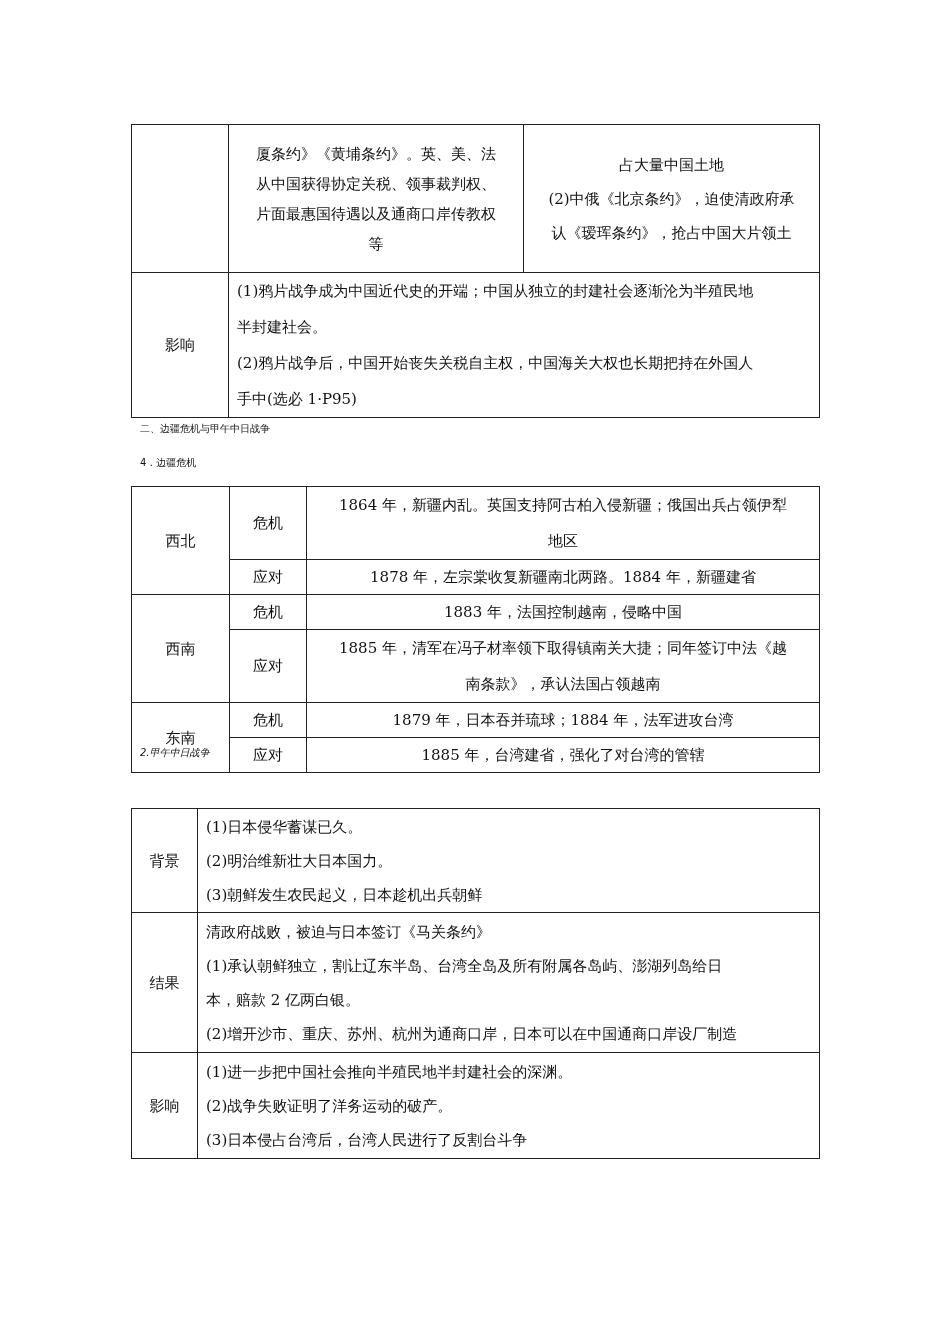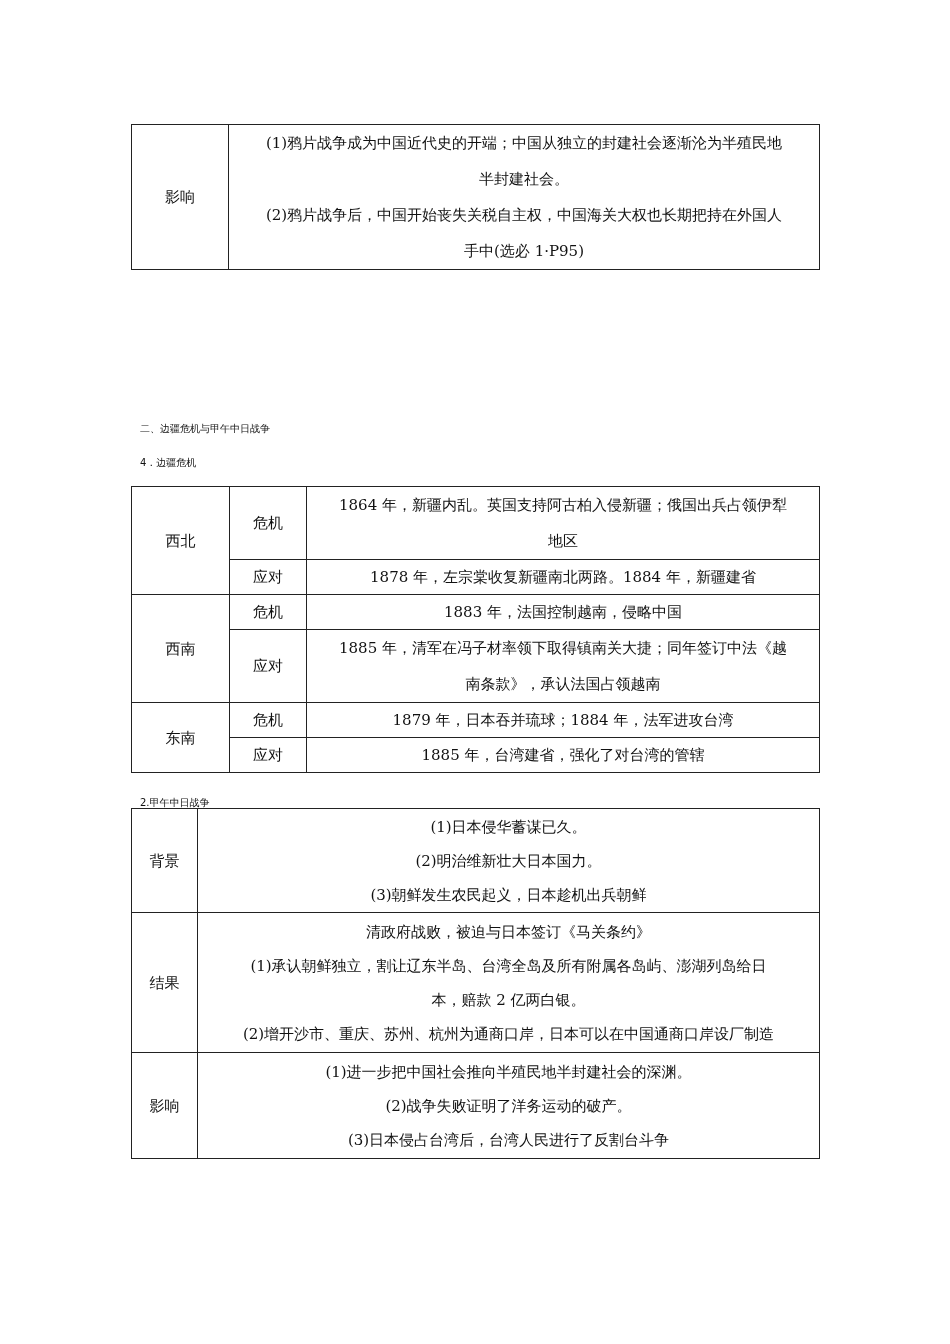--- a/index.html
+++ b/index.html
@@ -22,6 +22,20 @@
       <col style="width:296px">
     </colgroup>
   <tbody>
+      <tr style="height:148px;">
+    <td></td>
+    <td class="c" style="line-height:30px;">
+      <span class="line">厦条约》《黄埔条约》。英、美、法</span>
+      <span class="line">从中国获得协定关税、领事裁判权、</span>
+      <span class="line">片面最惠国待遇以及通商口岸传教权</span>
+      <span class="line">等</span>
+    </td>
+    <td class="c" style="line-height:34px;">
+      <span class="line">占大量中国土地</span>
+      <span class="line">(2)中俄《北京条约》，迫使清政府承</span>
+      <span class="line">认《瑷珲条约》，抢占中国大片领土</span>
+    </td>
+  </tr>
   <tr style="height:144px;">
     <td class="c">影响</td>
     <td class="l" colspan="2" style="line-height:36px;">

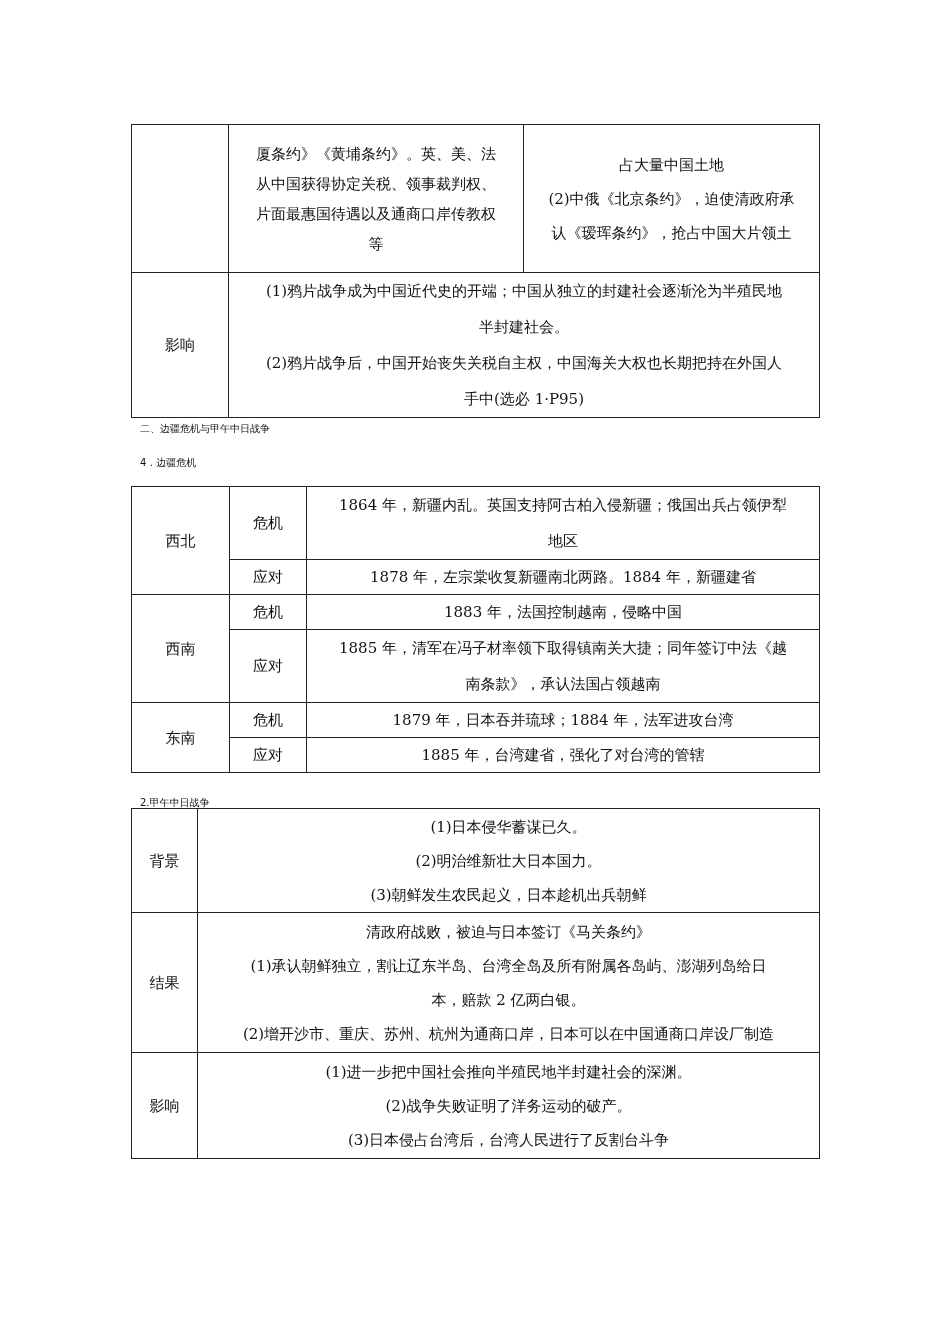--- a/index.html
+++ b/index.html
@@ -8,7 +8,7 @@
   .tbl { position: absolute; border-collapse: collapse; table-layout: fixed; }
   .tbl td { border: 1px solid #222; padding: 0 8px; vertical-align: middle; line-height: 34px; }
   .c { text-align: center; }
-  .l { text-align: center; }
+  .l { text-align: left; }
   .heading { position: absolute; left: 140px; font-family: "DejaVu Sans", "Liberation Sans", sans-serif; font-size: 10px; }
   .line { display: block; }
 </style>

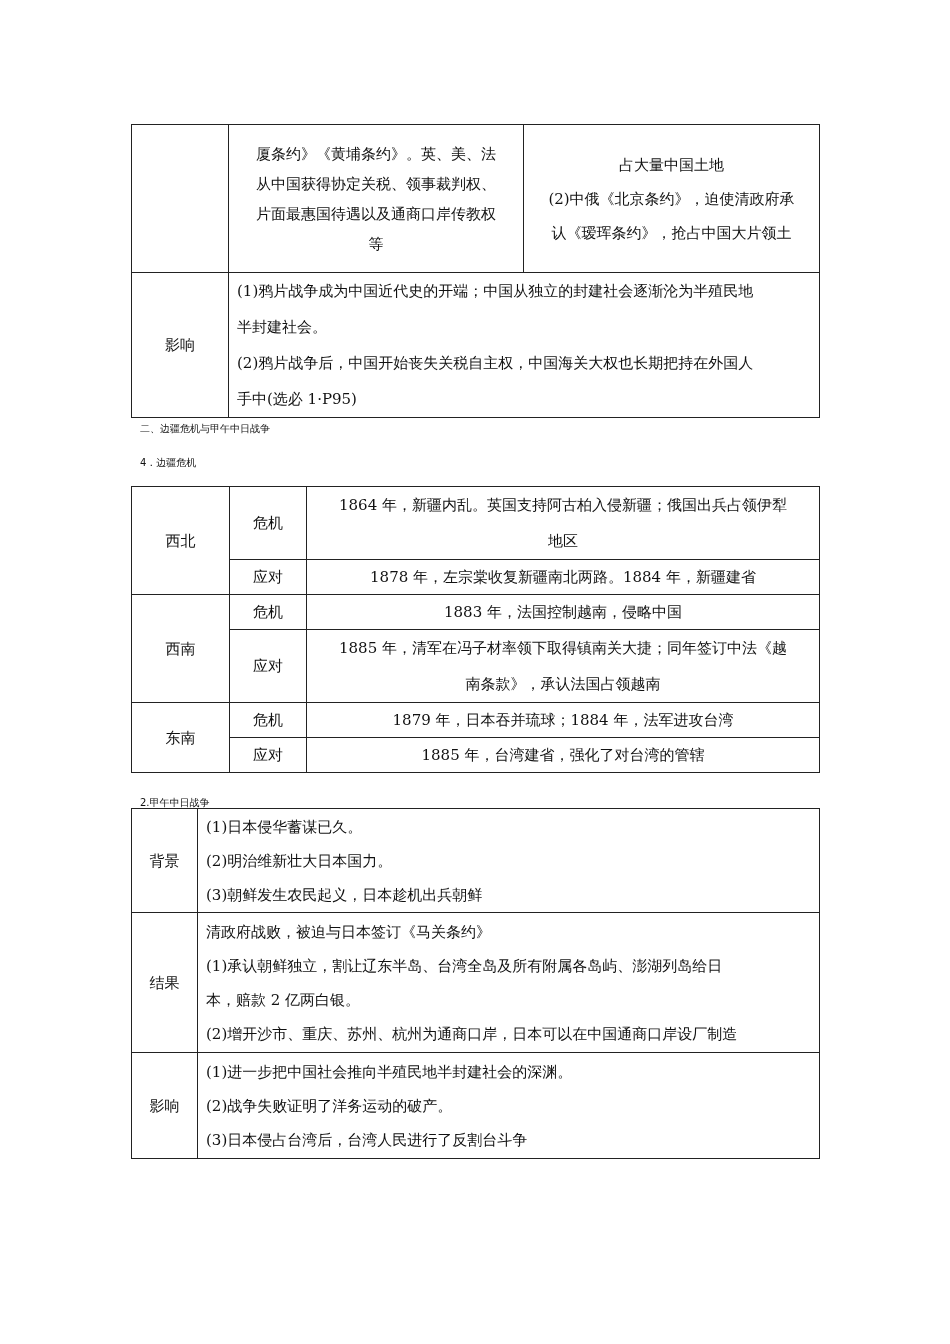--- a/index.html
+++ b/index.html
@@ -94,7 +94,7 @@
 </tbody>
   </table>
 
-<div class="heading" style="top:796px;">2.甲午中日战争</div>
+<div class="heading" style="top:746px;font-style:italic;">2.甲午中日战争</div>
 
 <table class="tbl" style="left:131px; top:808px; width:688px;">
   <colgroup>

